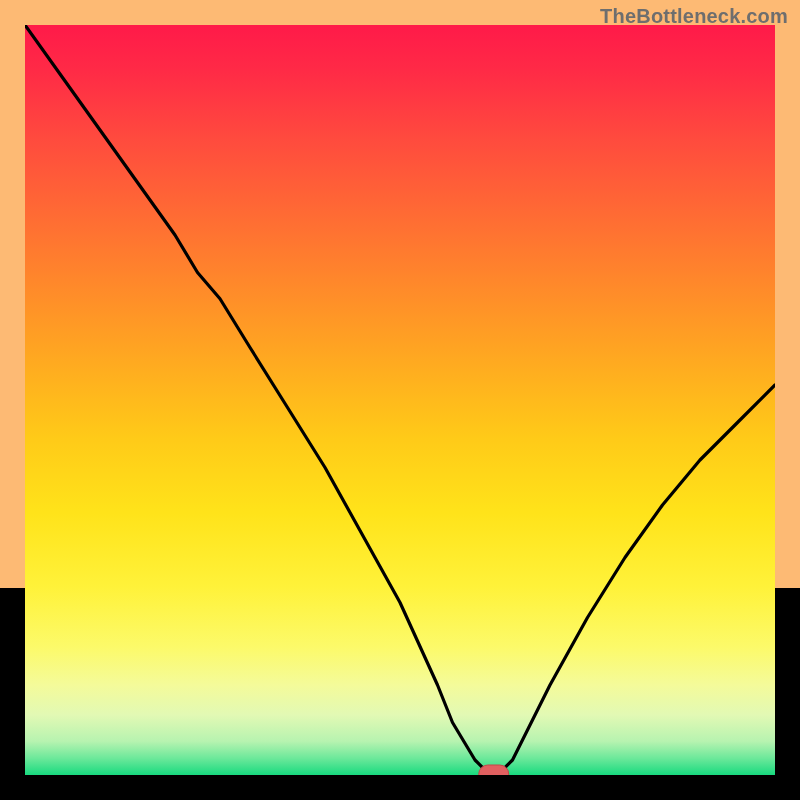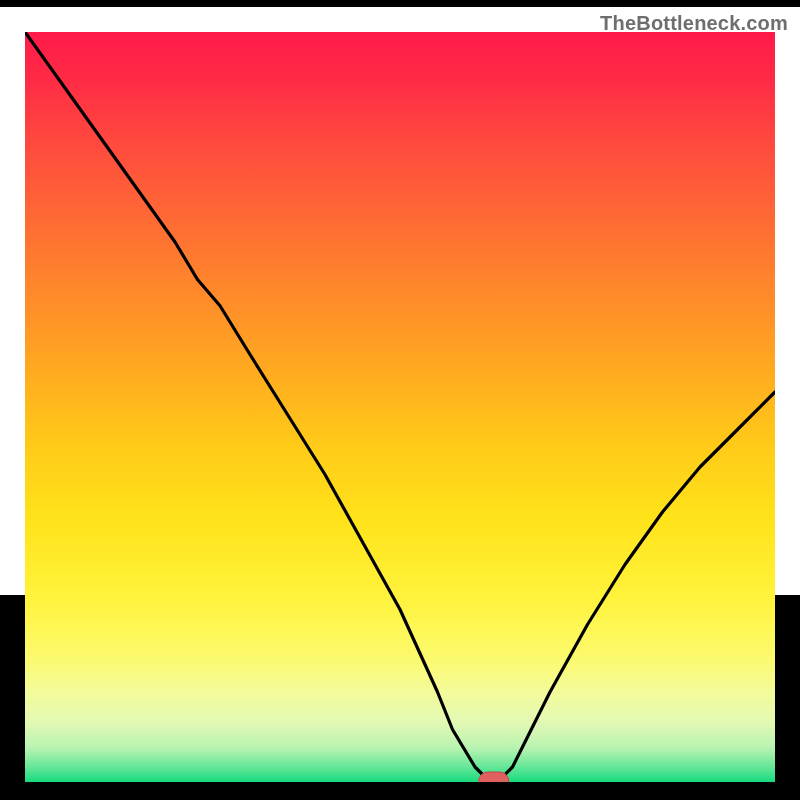--- a/index.html
+++ b/index.html
@@ -14,9 +14,8 @@
   .frame {
     width: 800px;
     height: 588px;
-    background: #ffffff;
+    background: #fdba74;
     position: relative;
-    margin-top: 7px;
   }
   .plot {
     position: absolute;

